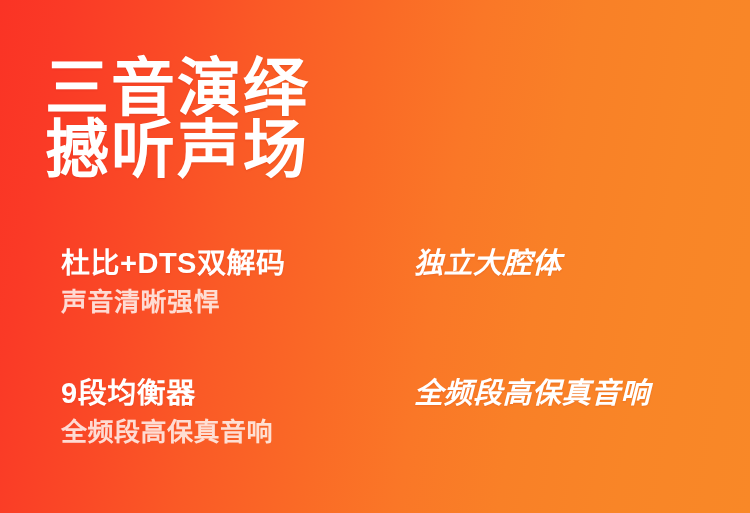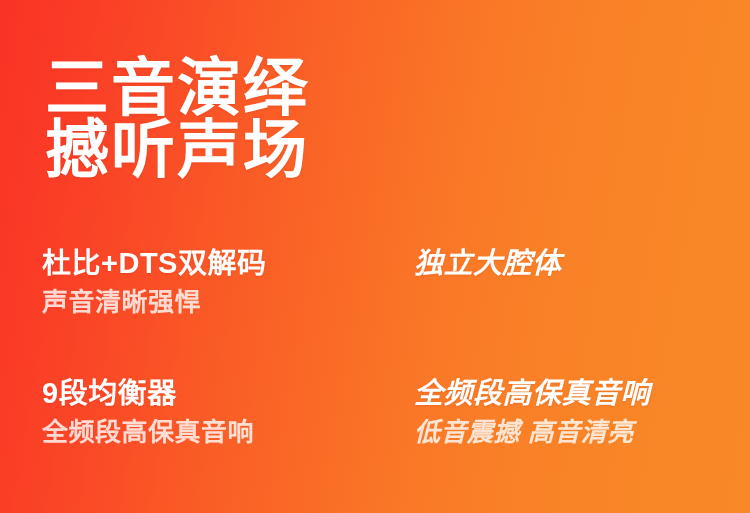--- a/index.html
+++ b/index.html
@@ -67,7 +67,7 @@
 
   .feature {
     box-sizing: border-box;
-    padding-left: 42px;
+    padding-left: 61px;
   }
 
   .feature.col-right {

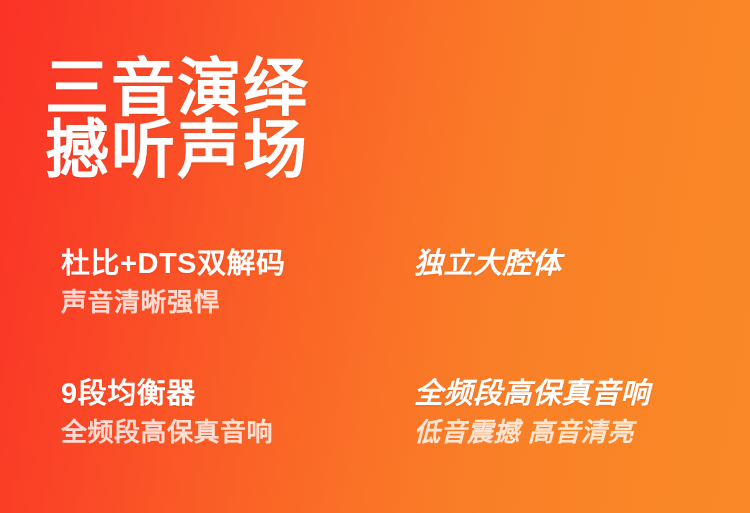--- a/index.html
+++ b/index.html
@@ -129,7 +129,6 @@
 
     <div class="feature col-right">
       <span class="feature-title">全频段高保真音响</span>
-      <span class="feature-sub">低音震撼 高音清亮</span>
     </div>
 
   </div>

